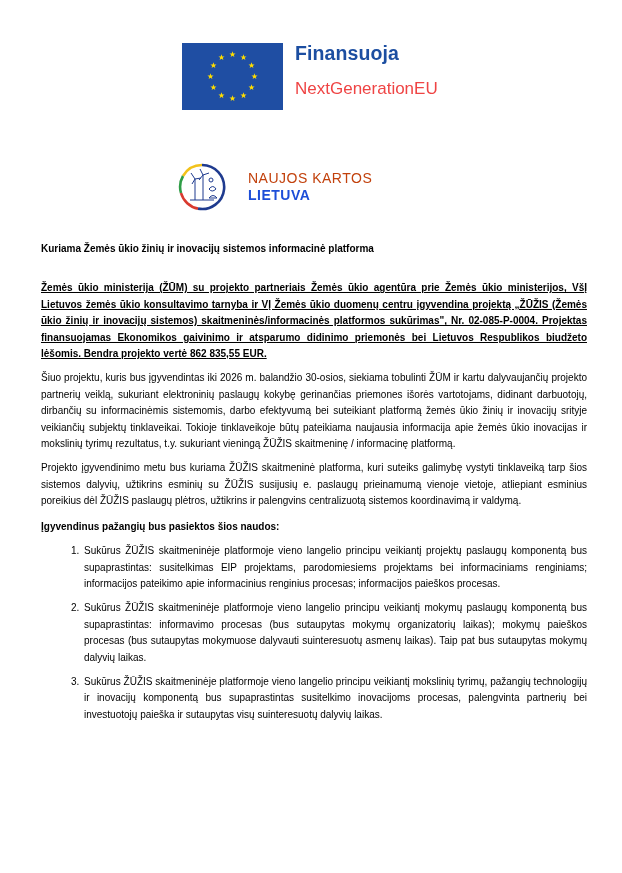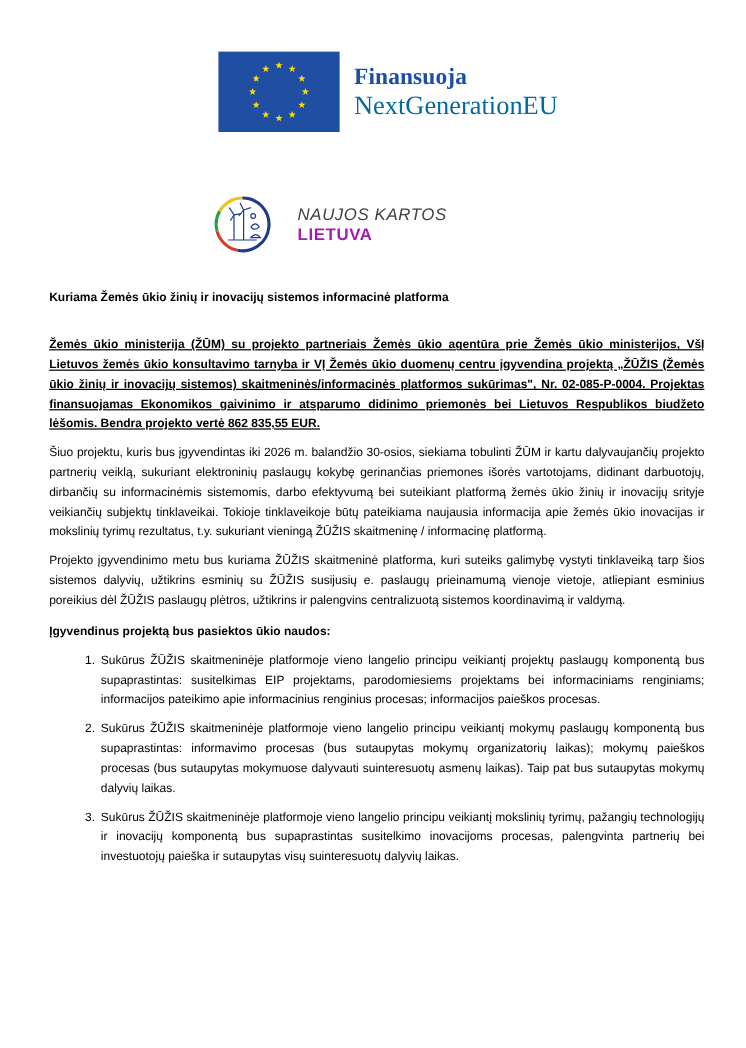--- a/index.html
+++ b/index.html
@@ -5,7 +5,7 @@
     html, body { margin: 0; padding: 0; background: #ffffff; }
     body { width: 622px; height: 873px; position: relative; overflow: hidden;
            font-family: "Liberation Sans", sans-serif; color: #000; }
-    .eu-logo { position: absolute; left: 182px; top: 43px; display: flex; align-items: center; font-family: Liberation Serif, serif; }
+    .eu-logo { position: absolute; left: 182px; top: 43px; display: flex; align-items: flex-start; }
     .eu-flag { width: 101px; height: 67px; background: #1f4ea3; position: relative; }
     .eu-flag svg { position: absolute; left: 0; top: 0; }
     .eu-text { margin-left: 12px; margin-top: -1px; }

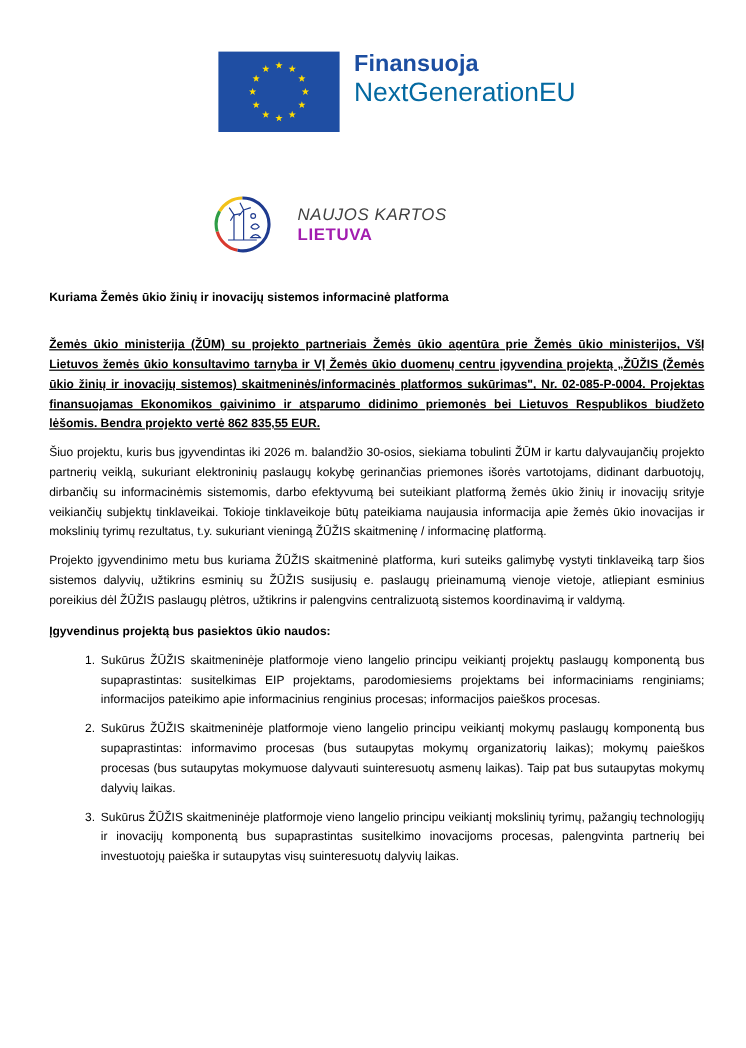--- a/index.html
+++ b/index.html
@@ -10,7 +10,7 @@
     .eu-flag svg { position: absolute; left: 0; top: 0; }
     .eu-text { margin-left: 12px; margin-top: -1px; }
     .eu-line1, .eu-line2 { font-weight: bold; color: #1c4ea1; font-size: 19.5px; line-height: 23px; letter-spacing: 0.1px; }
-    .eu-line3 { color: #0369a1; font-size: 22px; line-height: 22px; margin-top: 1px; }
+    .eu-line3 { color: #ef4444; font-size: 17px; line-height: 22px; margin-top: 13px; }
     .nkl-logo { position: absolute; left: 178px; top: 163px; display: flex; align-items: center; }
     .nkl-ring { width: 48px; height: 48px; }
     .nkl-text { margin-left: 22px; }

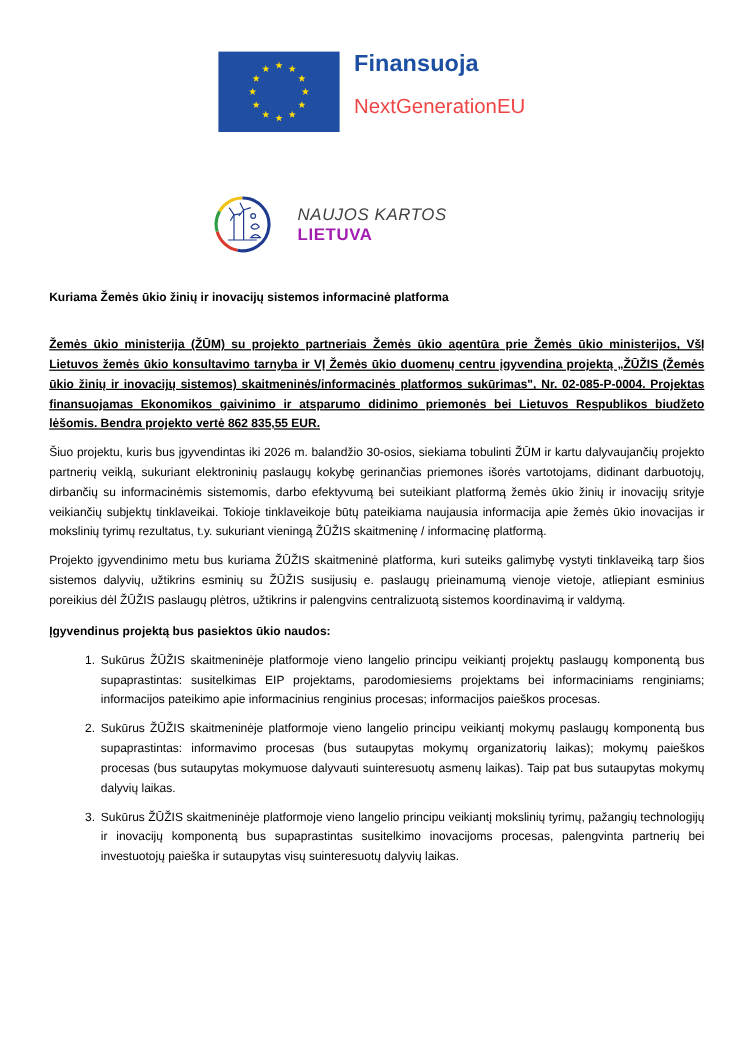--- a/index.html
+++ b/index.html
@@ -14,7 +14,7 @@
     .nkl-logo { position: absolute; left: 178px; top: 163px; display: flex; align-items: center; }
     .nkl-ring { width: 48px; height: 48px; }
     .nkl-text { margin-left: 22px; }
-    .nkl-line1 { color: #404040; font-size: 14px; letter-spacing: 0.5px; line-height: 17px; font-style: italic; }
+    .nkl-line1 { color: #c2410c; font-size: 14px; letter-spacing: 0.5px; line-height: 17px; }
     .nkl-line2 { color: #a21caf; font-size: 14px; font-weight: bold; letter-spacing: 0.5px; line-height: 17px; }
     .doc { position: absolute; left: 41px; top: 241px; width: 546px; font-size: 10px; line-height: 16.4px; }
     .title { font-weight: bold; margin: 0; }

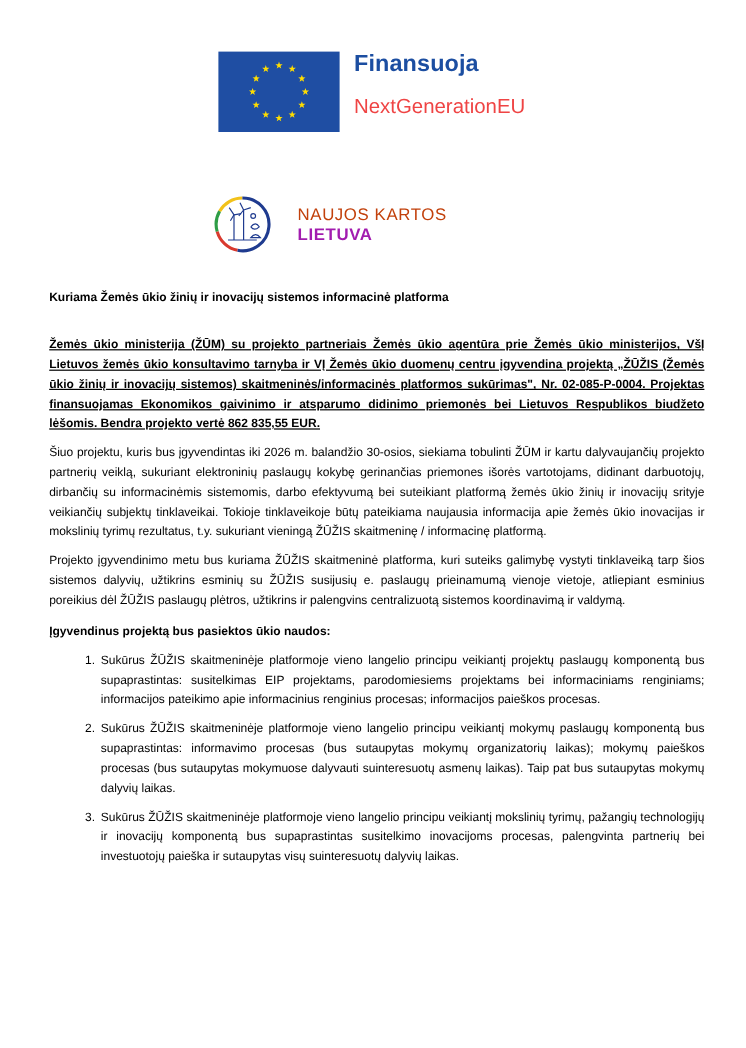--- a/index.html
+++ b/index.html
@@ -15,7 +15,7 @@
     .nkl-ring { width: 48px; height: 48px; }
     .nkl-text { margin-left: 22px; }
     .nkl-line1 { color: #c2410c; font-size: 14px; letter-spacing: 0.5px; line-height: 17px; }
-    .nkl-line2 { color: #a21caf; font-size: 14px; font-weight: bold; letter-spacing: 0.5px; line-height: 17px; }
+    .nkl-line2 { color: #1d4ed8; font-size: 14px; font-weight: bold; letter-spacing: 0.5px; line-height: 17px; }
     .doc { position: absolute; left: 41px; top: 241px; width: 546px; font-size: 10px; line-height: 16.4px; }
     .title { font-weight: bold; margin: 0; }
     .intro { font-weight: bold; text-align: justify; margin: 23px 0 0 0; text-decoration: underline; }

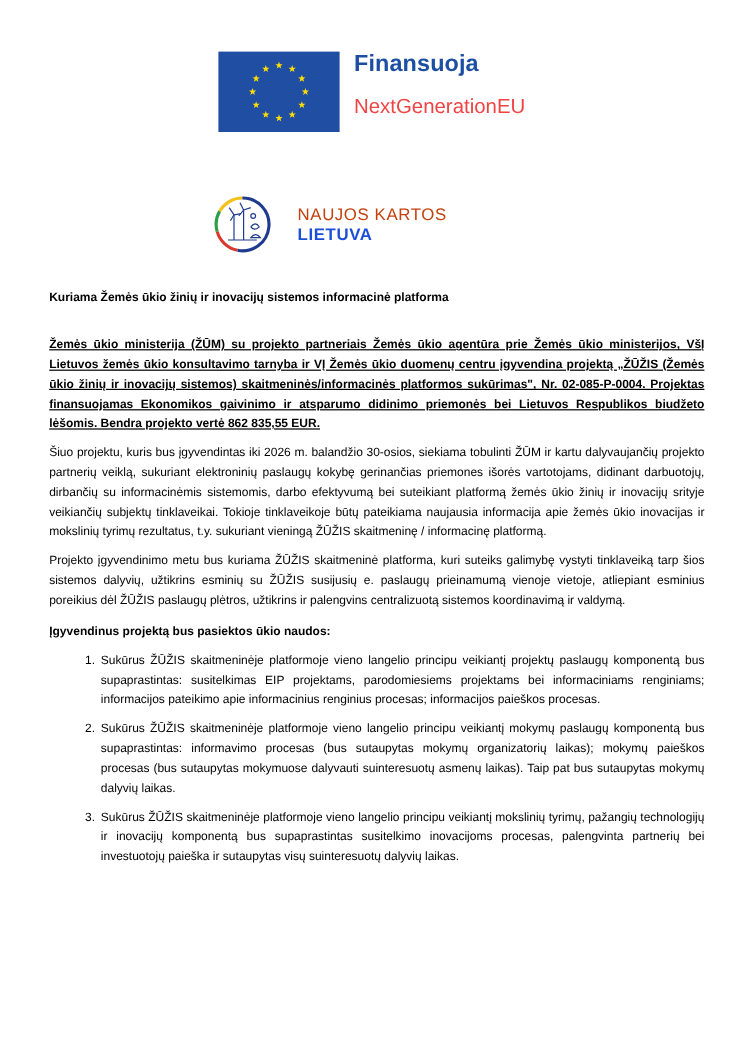--- a/index.html
+++ b/index.html
@@ -78,7 +78,7 @@
   <p class="intro">Žemės ūkio ministerija (ŽŪM) su projekto partneriais Žemės ūkio agentūra prie Žemės ūkio ministerijos, VšĮ Lietuvos žemės ūkio konsultavimo tarnyba ir VĮ Žemės ūkio duomenų centru įgyvendina projektą „ŽŪŽIS (Žemės ūkio žinių ir inovacijų sistemos) skaitmeninės/informacinės platformos sukūrimas", Nr. 02-085-P-0004. Projektas finansuojamas Ekonomikos gaivinimo ir atsparumo didinimo priemonės bei Lietuvos Respublikos biudžeto lėšomis. Bendra projekto vertė 862 835,55 EUR.</p>
   <p class="para">Šiuo projektu, kuris bus įgyvendintas iki 2026 m. balandžio 30-osios, siekiama tobulinti ŽŪM ir kartu dalyvaujančių projekto partnerių veiklą, sukuriant elektroninių paslaugų kokybę gerinančias priemones išorės vartotojams, didinant darbuotojų, dirbančių su informacinėmis sistemomis, darbo efektyvumą bei suteikiant platformą žemės ūkio žinių ir inovacijų srityje veikiančių subjektų tinklaveikai. Tokioje tinklaveikoje būtų pateikiama naujausia informacija apie žemės ūkio inovacijas ir mokslinių tyrimų rezultatus, t.y. sukuriant vieningą ŽŪŽIS skaitmeninę / informacinę platformą.</p>
   <p class="para">Projekto įgyvendinimo metu bus kuriama ŽŪŽIS skaitmeninė platforma, kuri suteiks galimybę vystyti tinklaveiką tarp šios sistemos dalyvių, užtikrins esminių su ŽŪŽIS susijusių e. paslaugų prieinamumą vienoje vietoje, atliepiant esminius poreikius dėl ŽŪŽIS paslaugų plėtros, užtikrins ir palengvins centralizuotą sistemos koordinavimą ir valdymą.</p>
-  <p class="benefits-heading">Įgyvendinus projektą bus pasiektos ūkio naudos:</p>
+  <p class="benefits-heading">Įgyvendinus pažangių bus pasiektos šios naudos:</p>
   <ol class="benefits">
     <li>Sukūrus ŽŪŽIS skaitmeninėje platformoje vieno langelio principu veikiantį projektų paslaugų komponentą bus supaprastintas: susitelkimas EIP projektams, parodomiesiems projektams bei informaciniams renginiams; informacijos pateikimo apie informacinius renginius procesas; informacijos paieškos procesas.</li>
     <li>Sukūrus ŽŪŽIS skaitmeninėje platformoje vieno langelio principu veikiantį mokymų paslaugų komponentą bus supaprastintas: informavimo procesas  (bus sutaupytas mokymų organizatorių laikas); mokymų paieškos procesas (bus sutaupytas mokymuose dalyvauti suinteresuotų asmenų laikas). Taip pat bus sutaupytas mokymų dalyvių laikas.</li>

